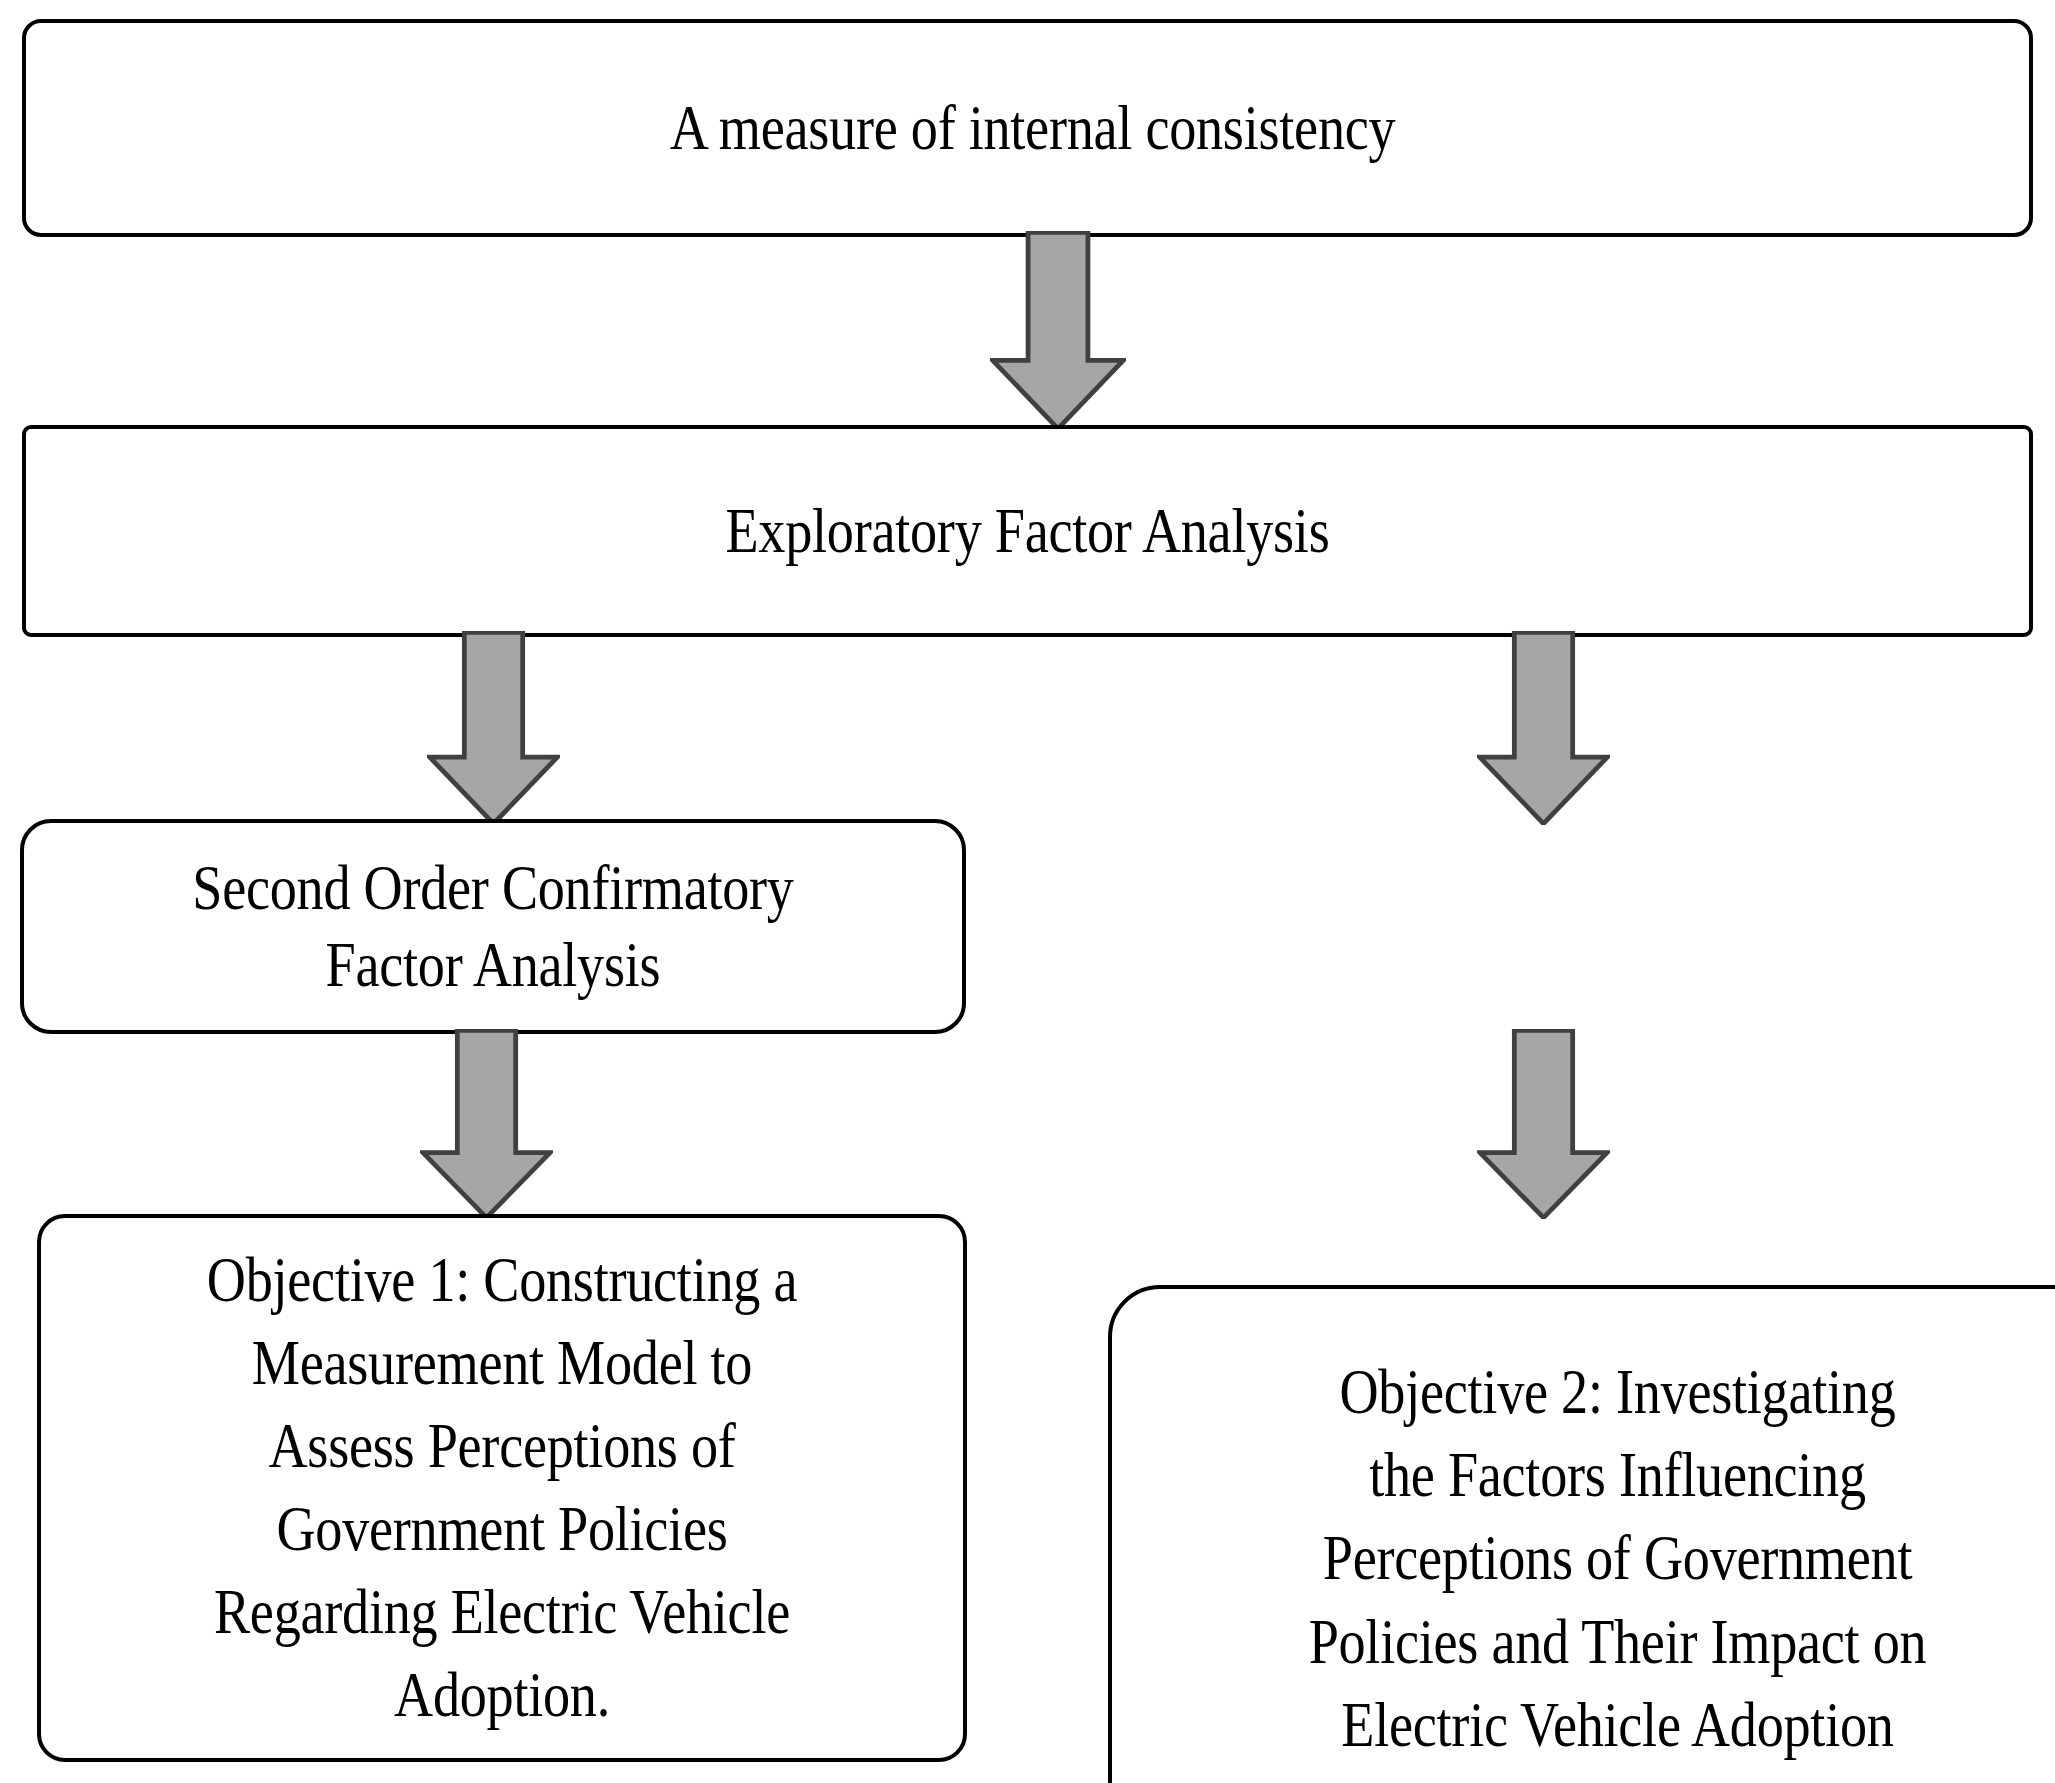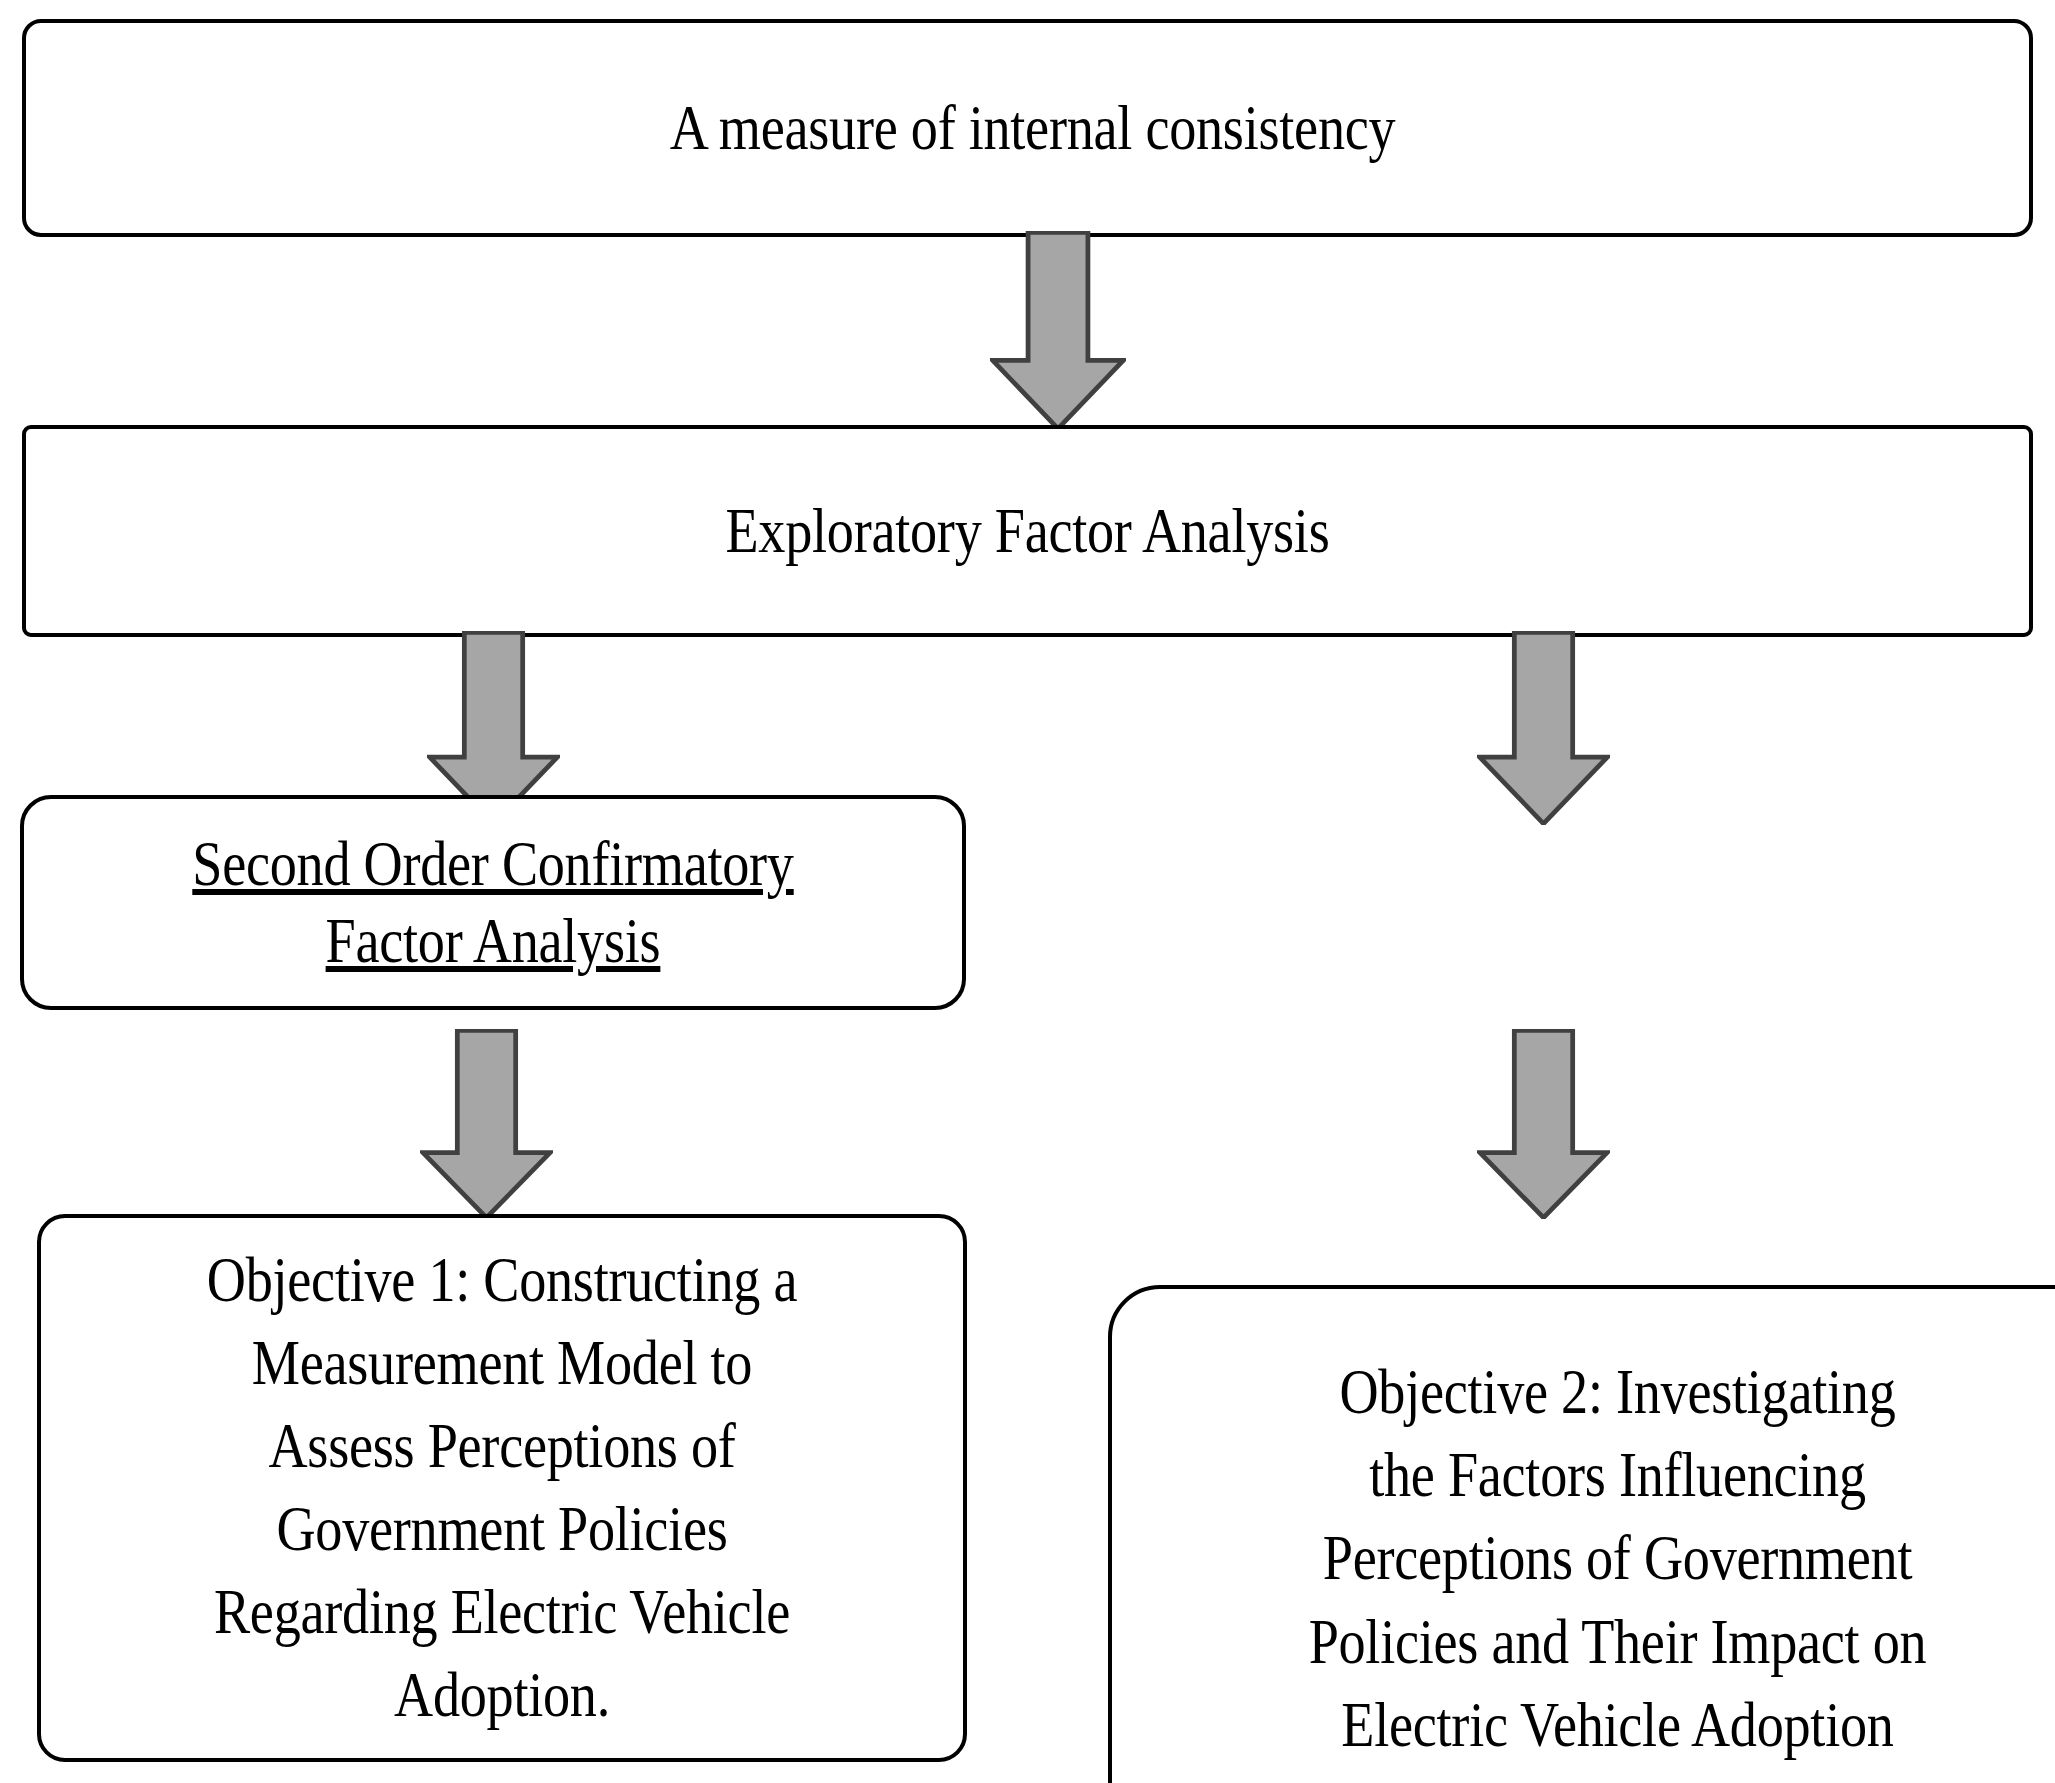--- a/index.html
+++ b/index.html
@@ -57,10 +57,9 @@
   #node-efa .node-text { font-size: 63px; line-height: 1.12; }
 
   #node-socfa {
-    left: 20.4px;  top: 795px;
+    left: 20.4px;  top: 819px;
     width: 946px; height: 215px;
     border-radius: 31px;
-    text-decoration: underline;
   }
   #node-socfa .node-text { font-size: 63px; line-height: 1.22; }
 

